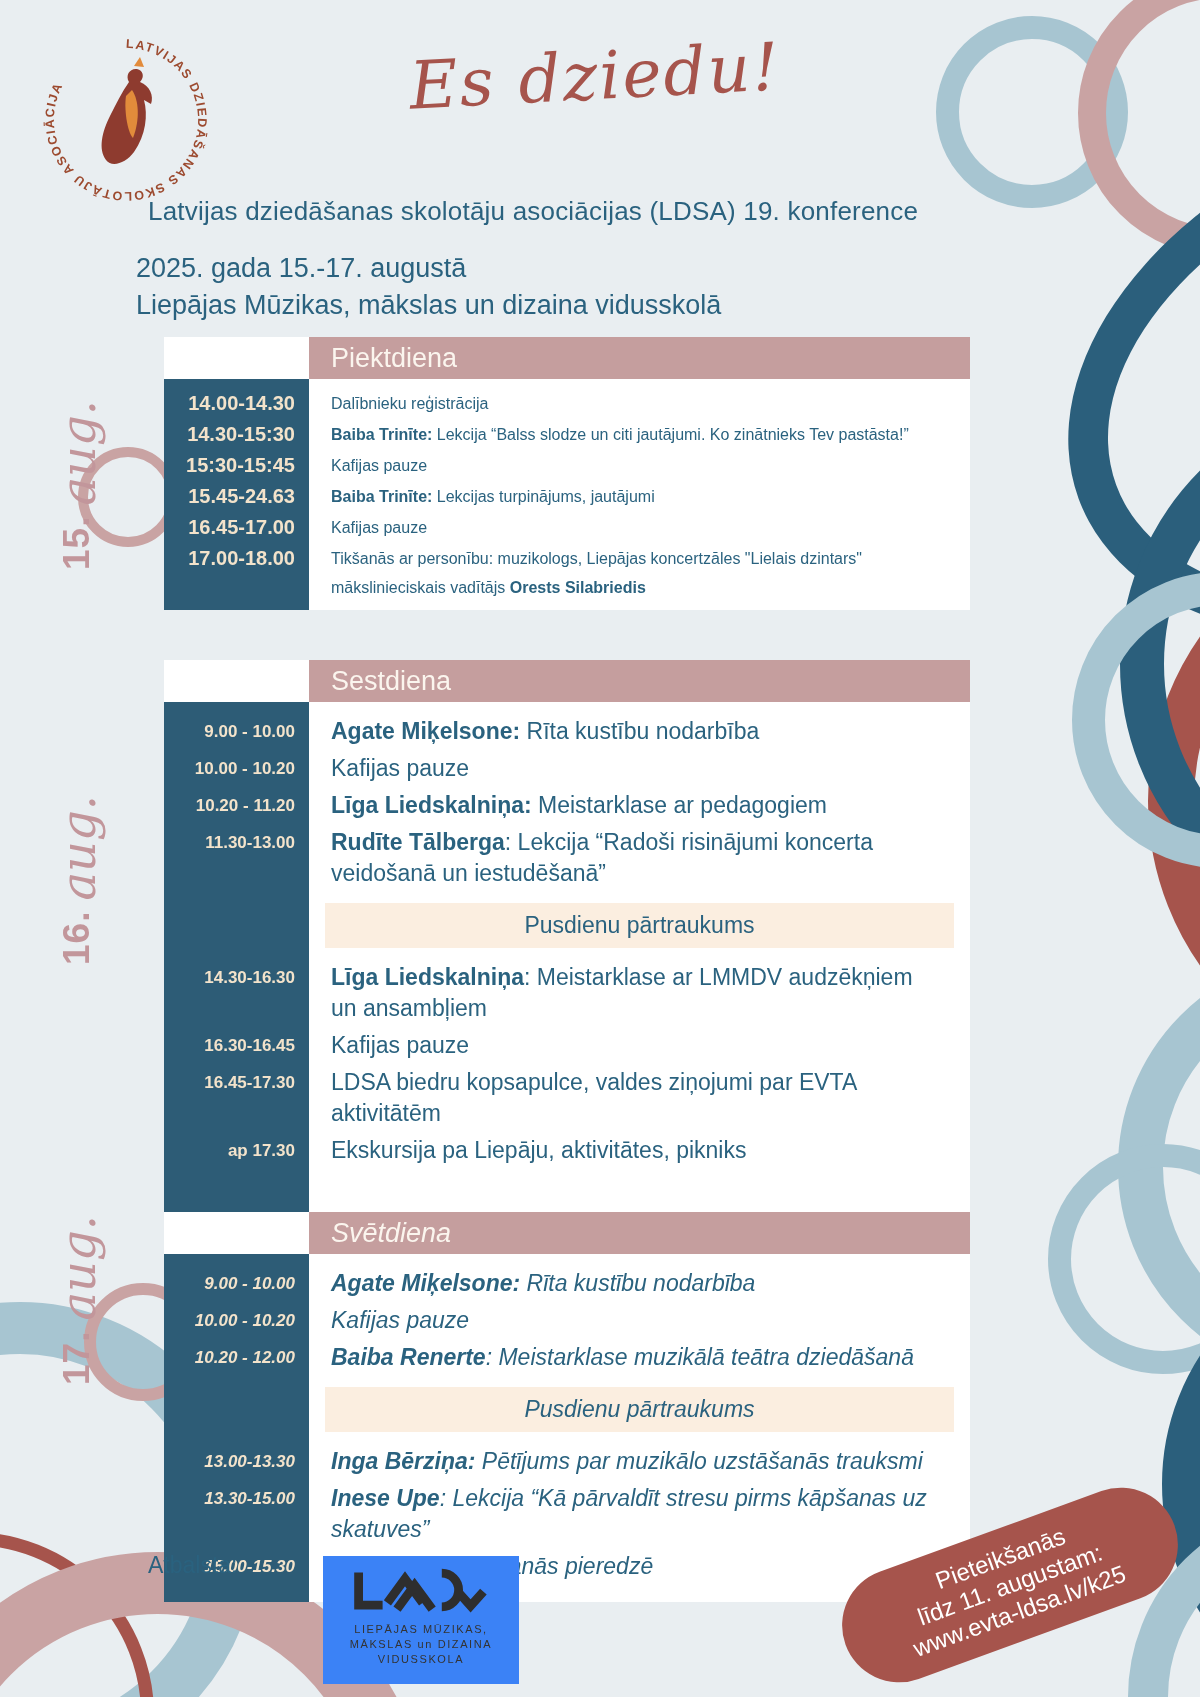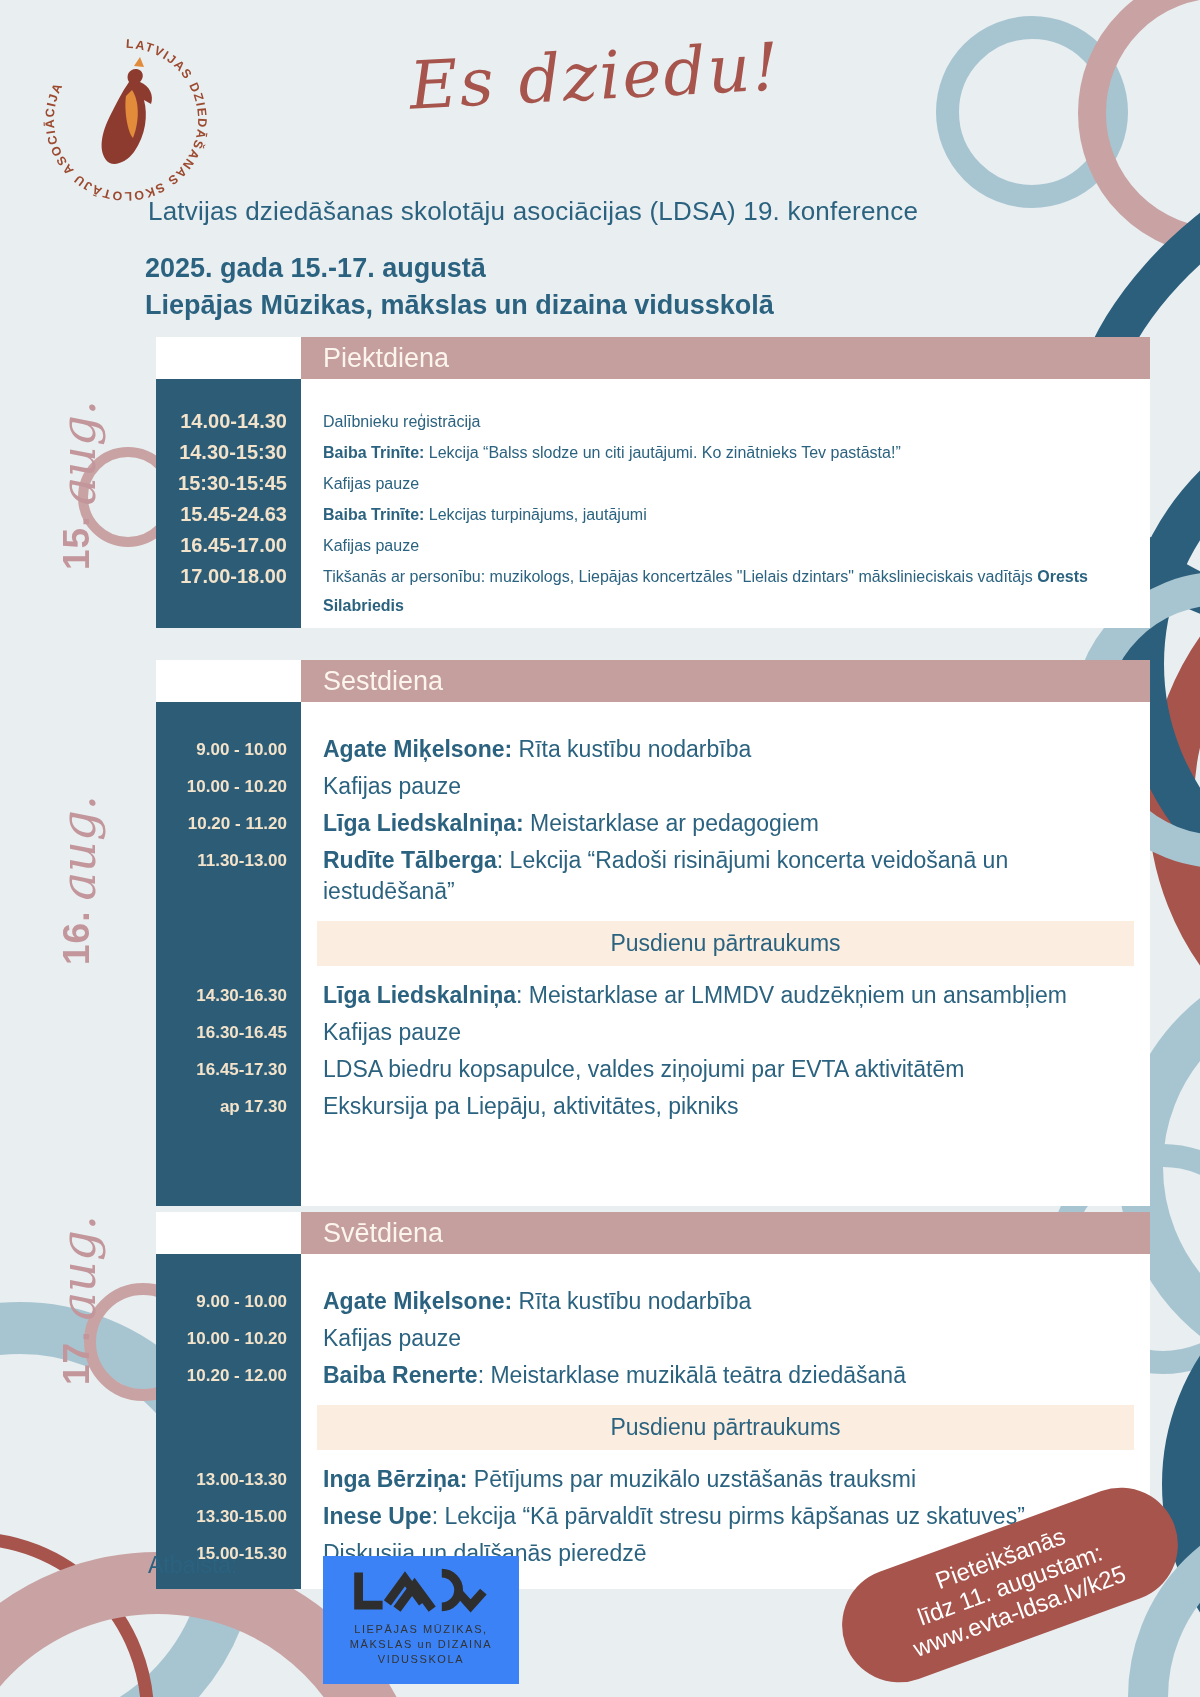--- a/index.html
+++ b/index.html
@@ -15,7 +15,7 @@
     font-family:"DejaVu Serif","Liberation Serif",serif;font-style:italic;
     font-size:66px;color:var(--c-red);text-align:center;transform:rotate(-3deg);letter-spacing:2px;}
   .title{position:absolute;left:148px;top:196px;z-index:1;font-size:26px;color:var(--c-text);letter-spacing:.2px;}
-  .dates{position:absolute;left:145px;top:250px;z-index:1;font-size:27px;font-weight:700;
+  .dates{position:absolute;left:136px;top:250px;z-index:1;font-size:27px;font-weight:400;
     color:var(--c-text);line-height:37px;}
 
   

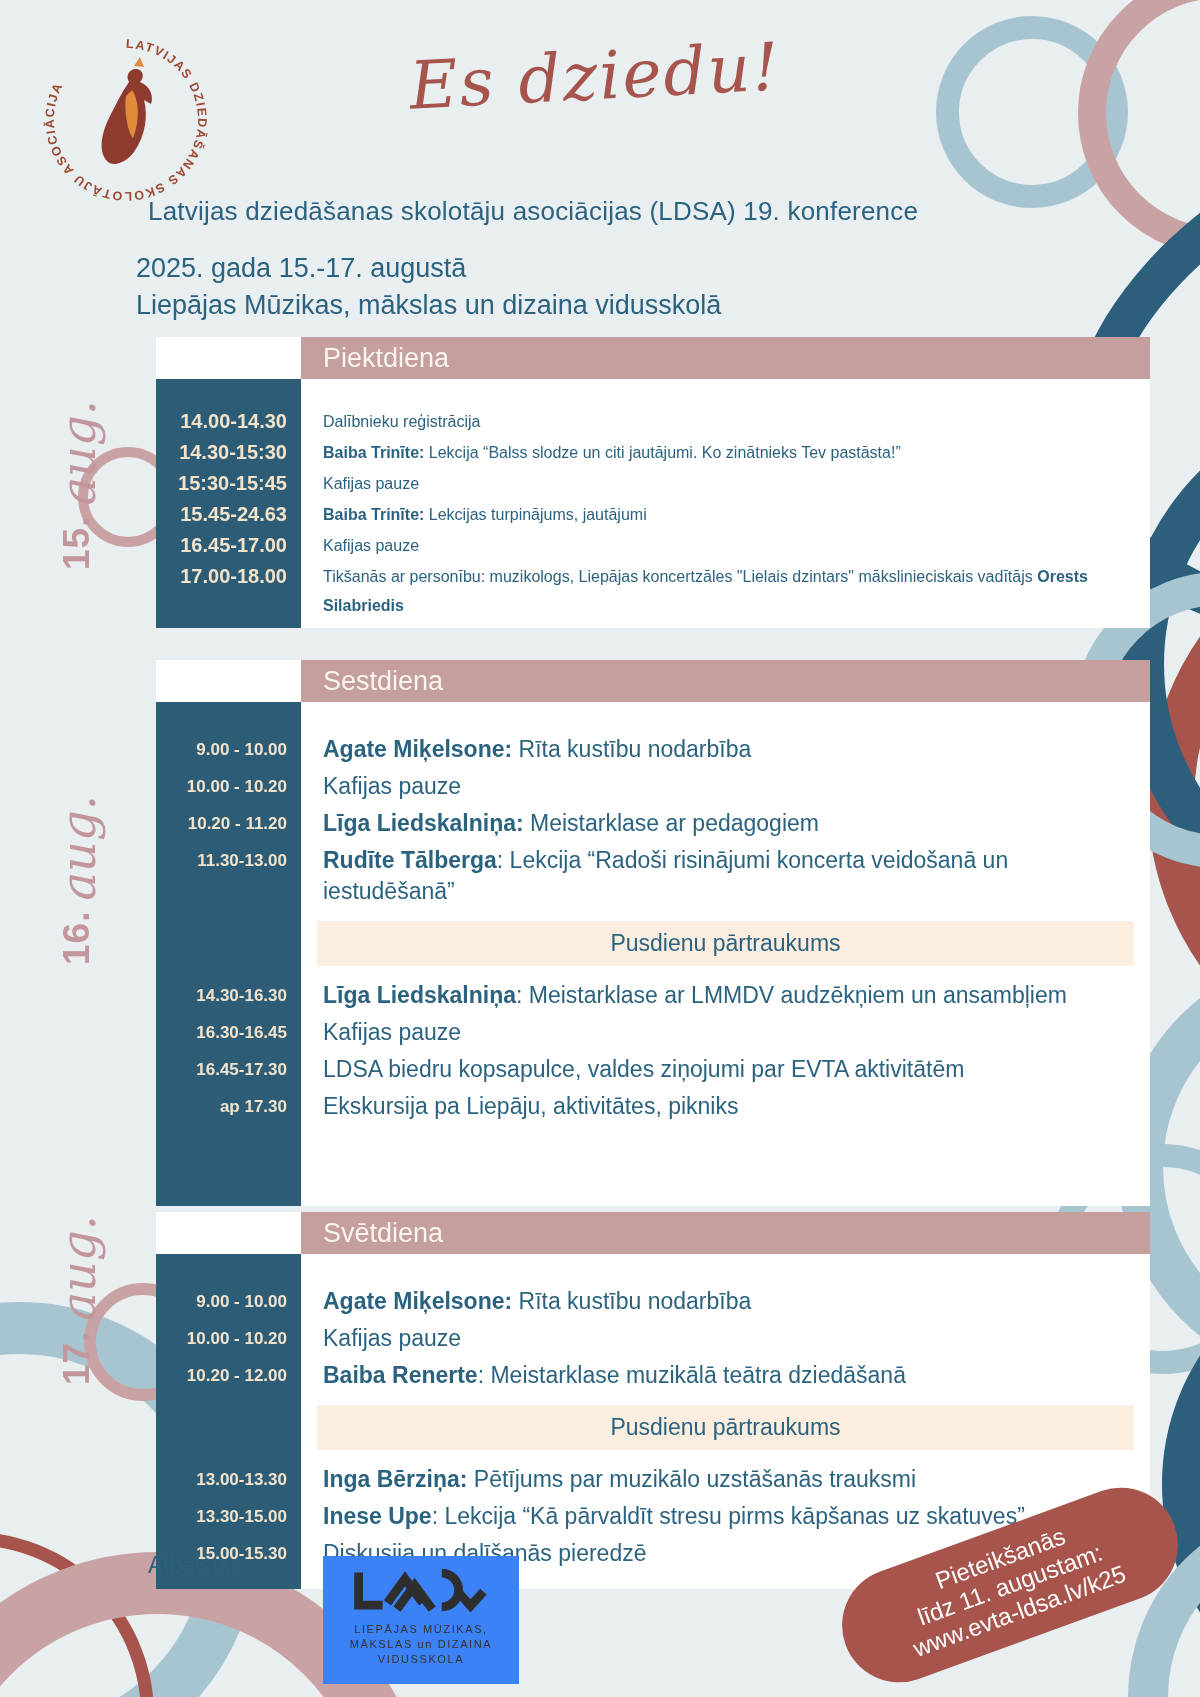--- a/index.html
+++ b/index.html
@@ -19,7 +19,7 @@
     color:var(--c-text);line-height:37px;}
 
   
-  .day-block{position:absolute;left:156px;width:994px;z-index:1;}
+  .day-block{position:absolute;left:164px;width:806px;z-index:1;}
   #day1{top:337px;} #day2{top:660px;} #day3{top:1212px;}
   .day-header{display:flex;height:42px;}
   .day-header .corner{width:145px;background:#fff;}

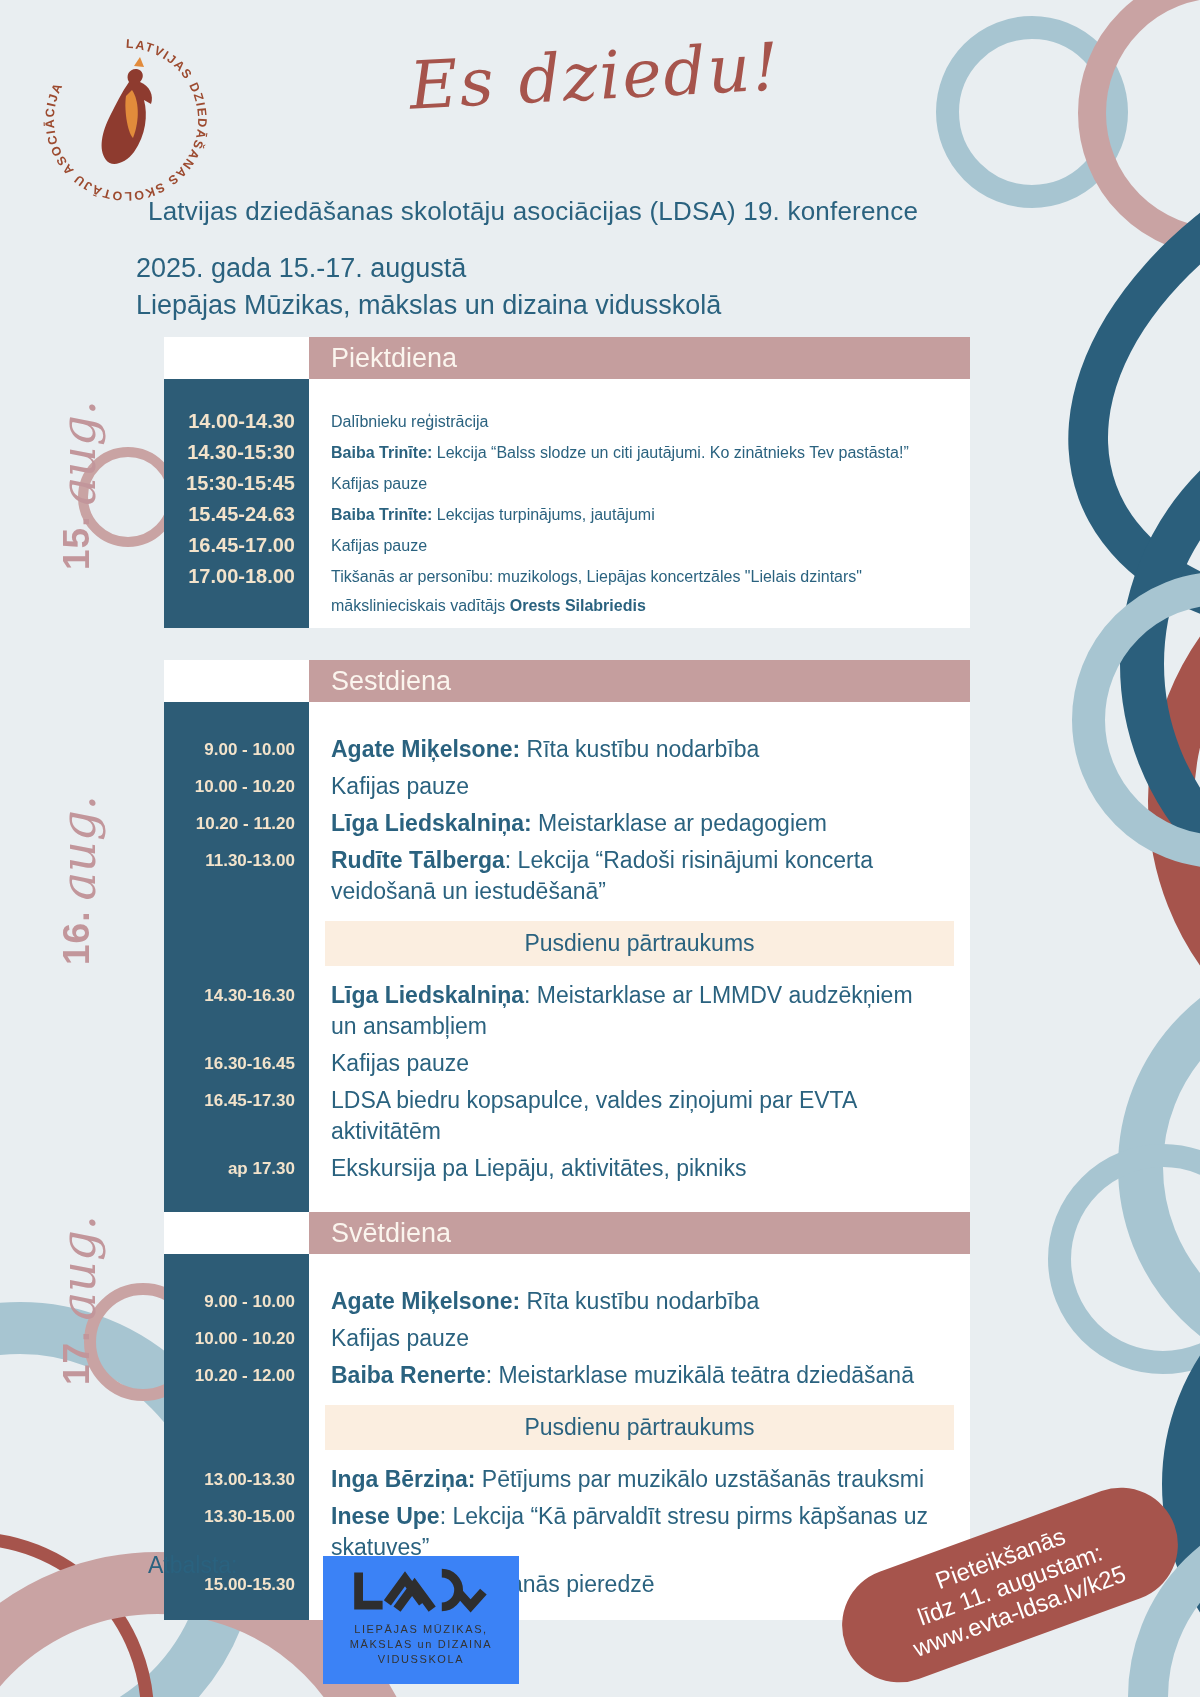--- a/index.html
+++ b/index.html
@@ -26,7 +26,7 @@
   .day-header .bar{flex:1;background:var(--c-mauve);color:var(--c-header-text);
     font-size:27px;line-height:42px;padding-left:22px;}
   .day-body{background:linear-gradient(90deg,var(--c-teal) 0,var(--c-teal) 145px,#fff 145px);
-    padding-top:26px;}
+    padding-top:8px;}
   #day1 .day-body{padding-bottom:6px;} #day2 .day-body{padding-bottom:78px;} #day3 .day-body{padding-bottom:14px;}
   .s-row{display:flex;align-items:flex-start;}
   .s-time{width:145px;box-sizing:border-box;text-align:right;padding:0 14px 0 0;

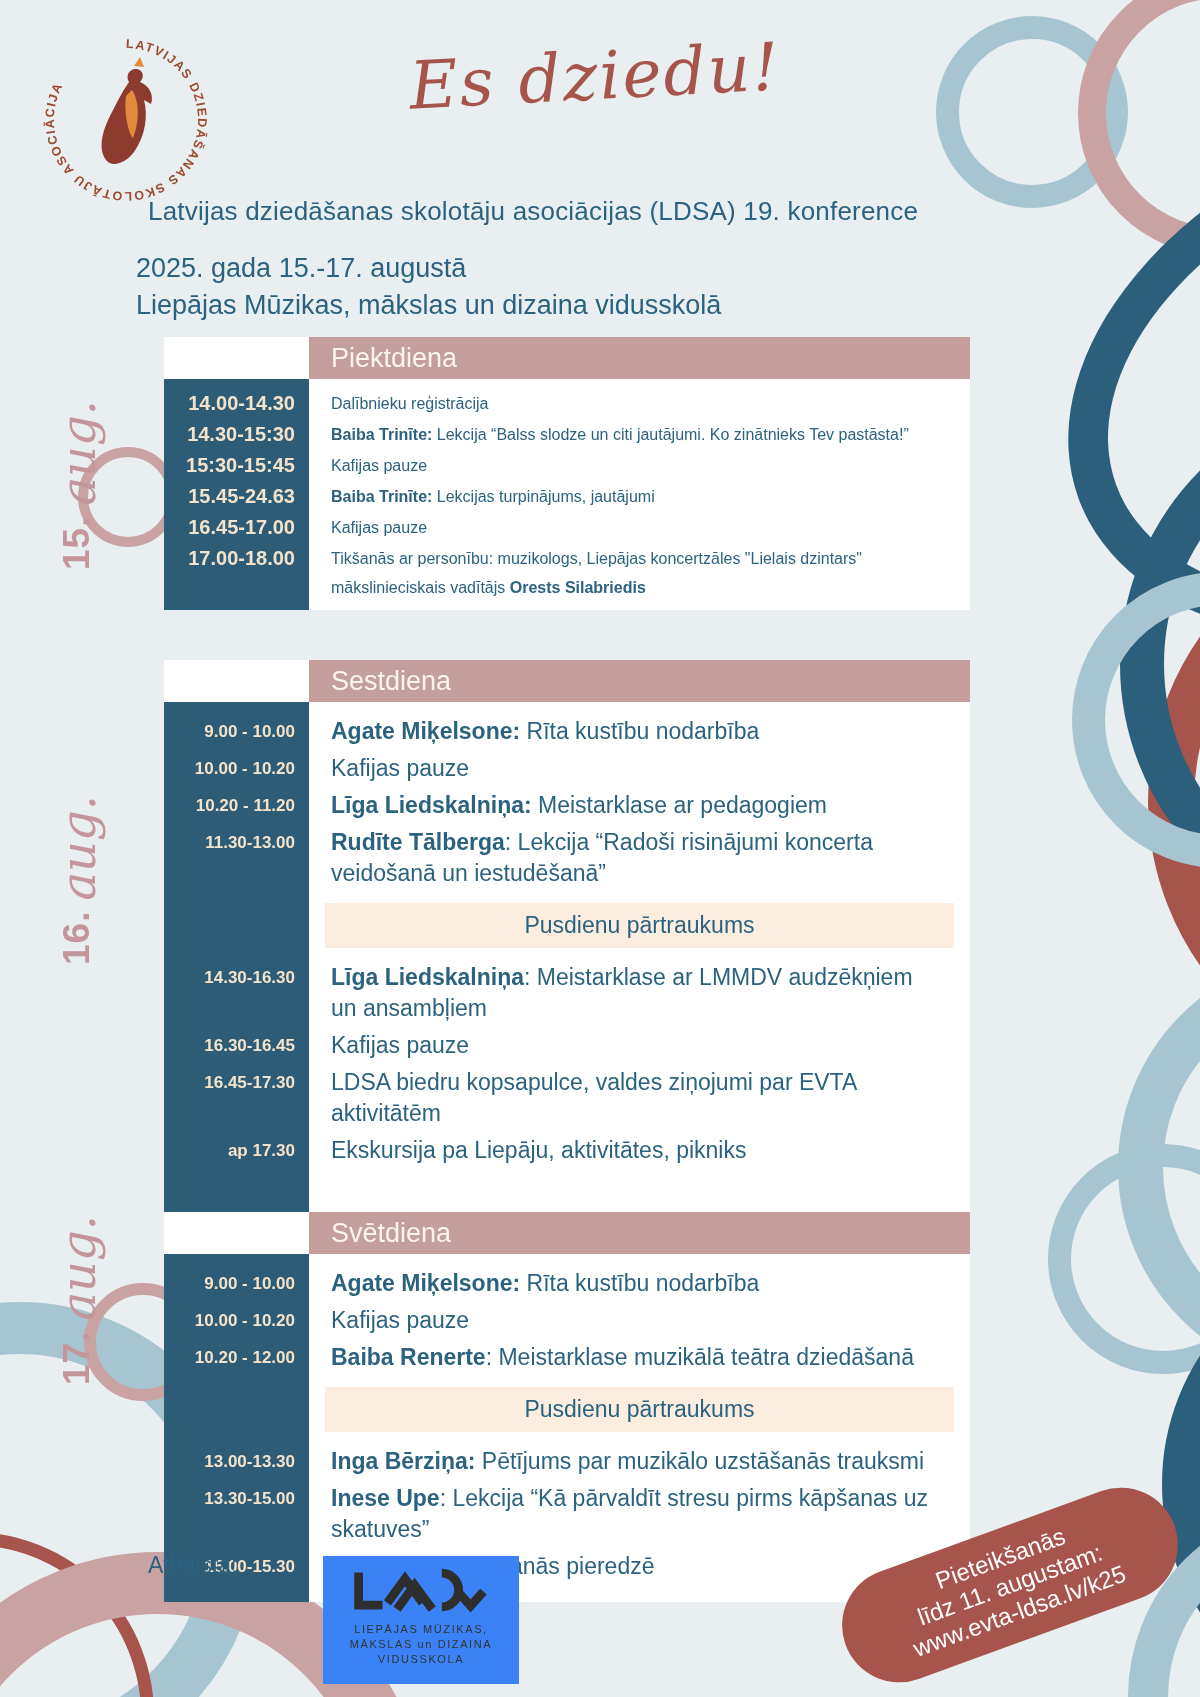--- a/index.html
+++ b/index.html
@@ -20,7 +20,7 @@
 
   
   .day-block{position:absolute;left:164px;width:806px;z-index:1;}
-  #day1{top:337px;} #day2{top:660px;} #day3{top:1212px;}
+  #day1{top:337px;} #day2{top:660px;} #day3{top:1212px;font-style:italic;}
   .day-header{display:flex;height:42px;}
   .day-header .corner{width:145px;background:#fff;}
   .day-header .bar{flex:1;background:var(--c-mauve);color:var(--c-header-text);

